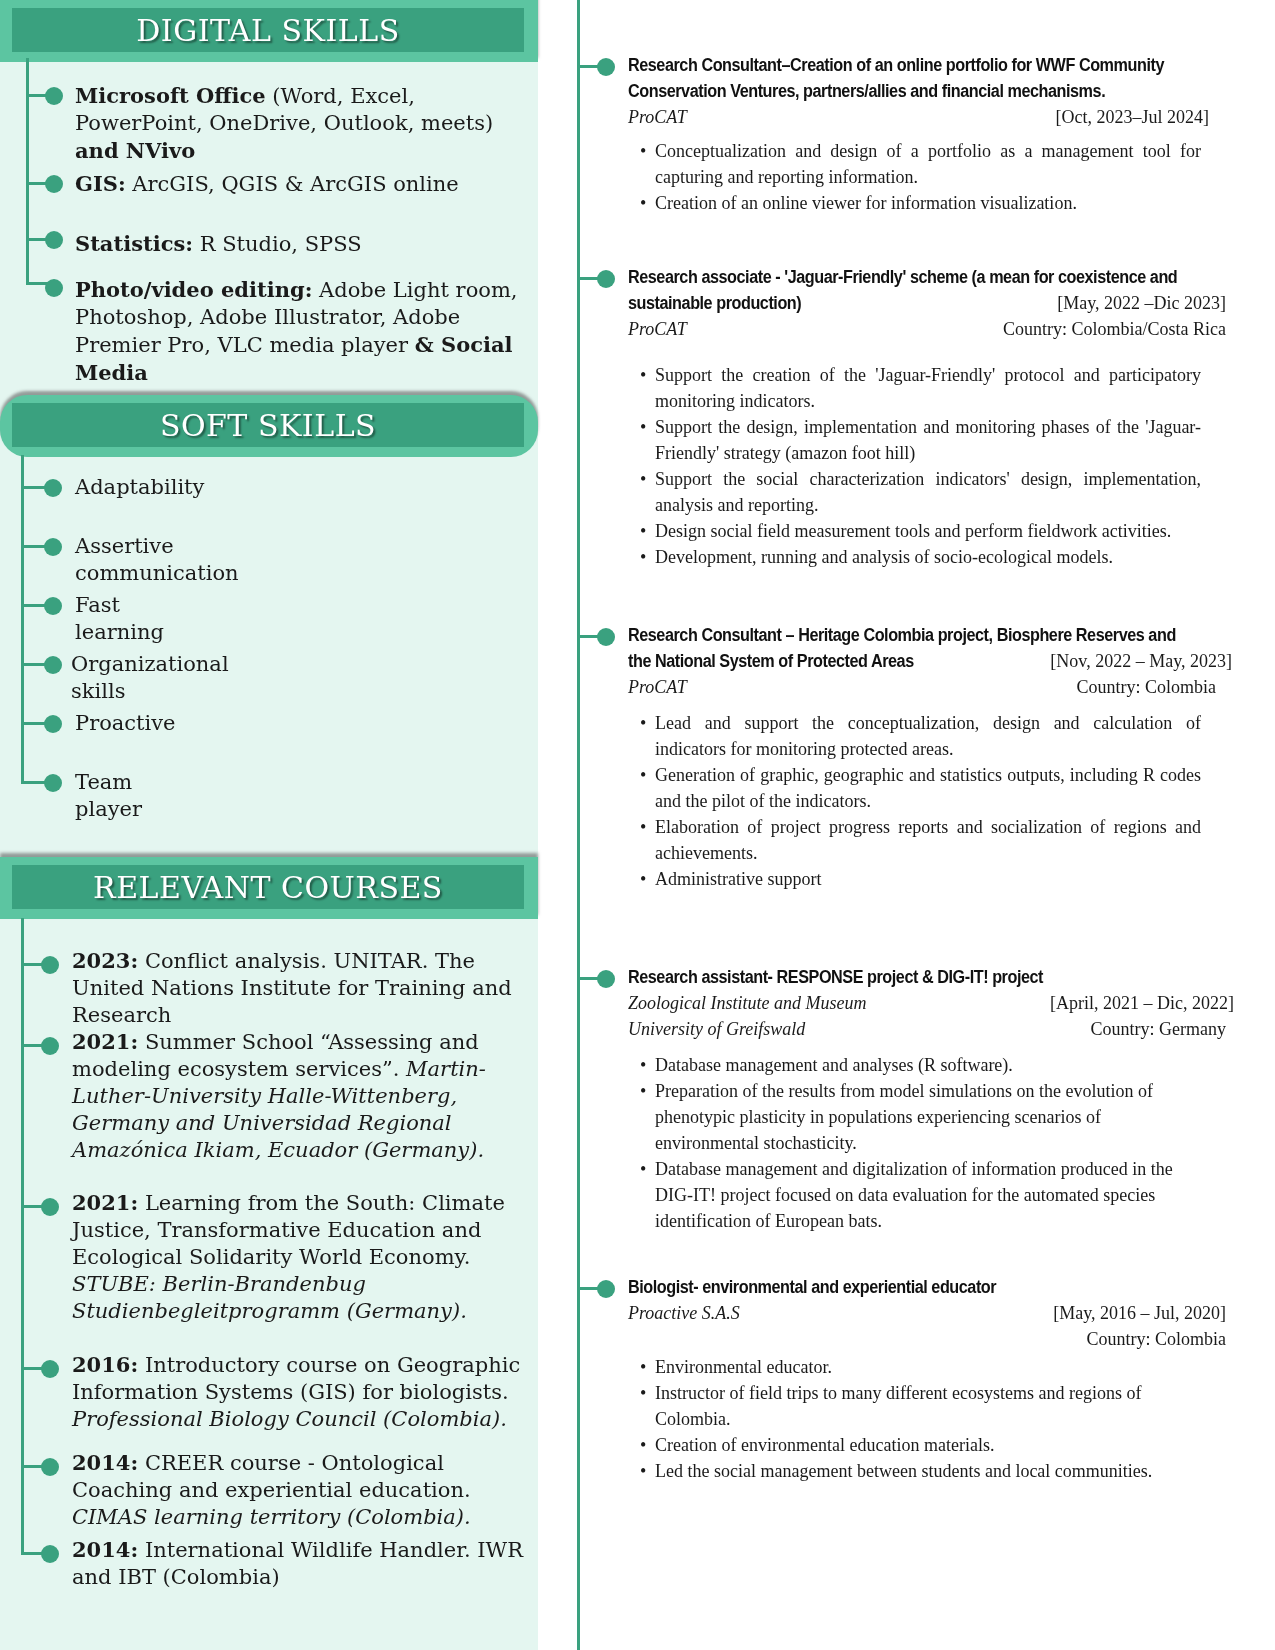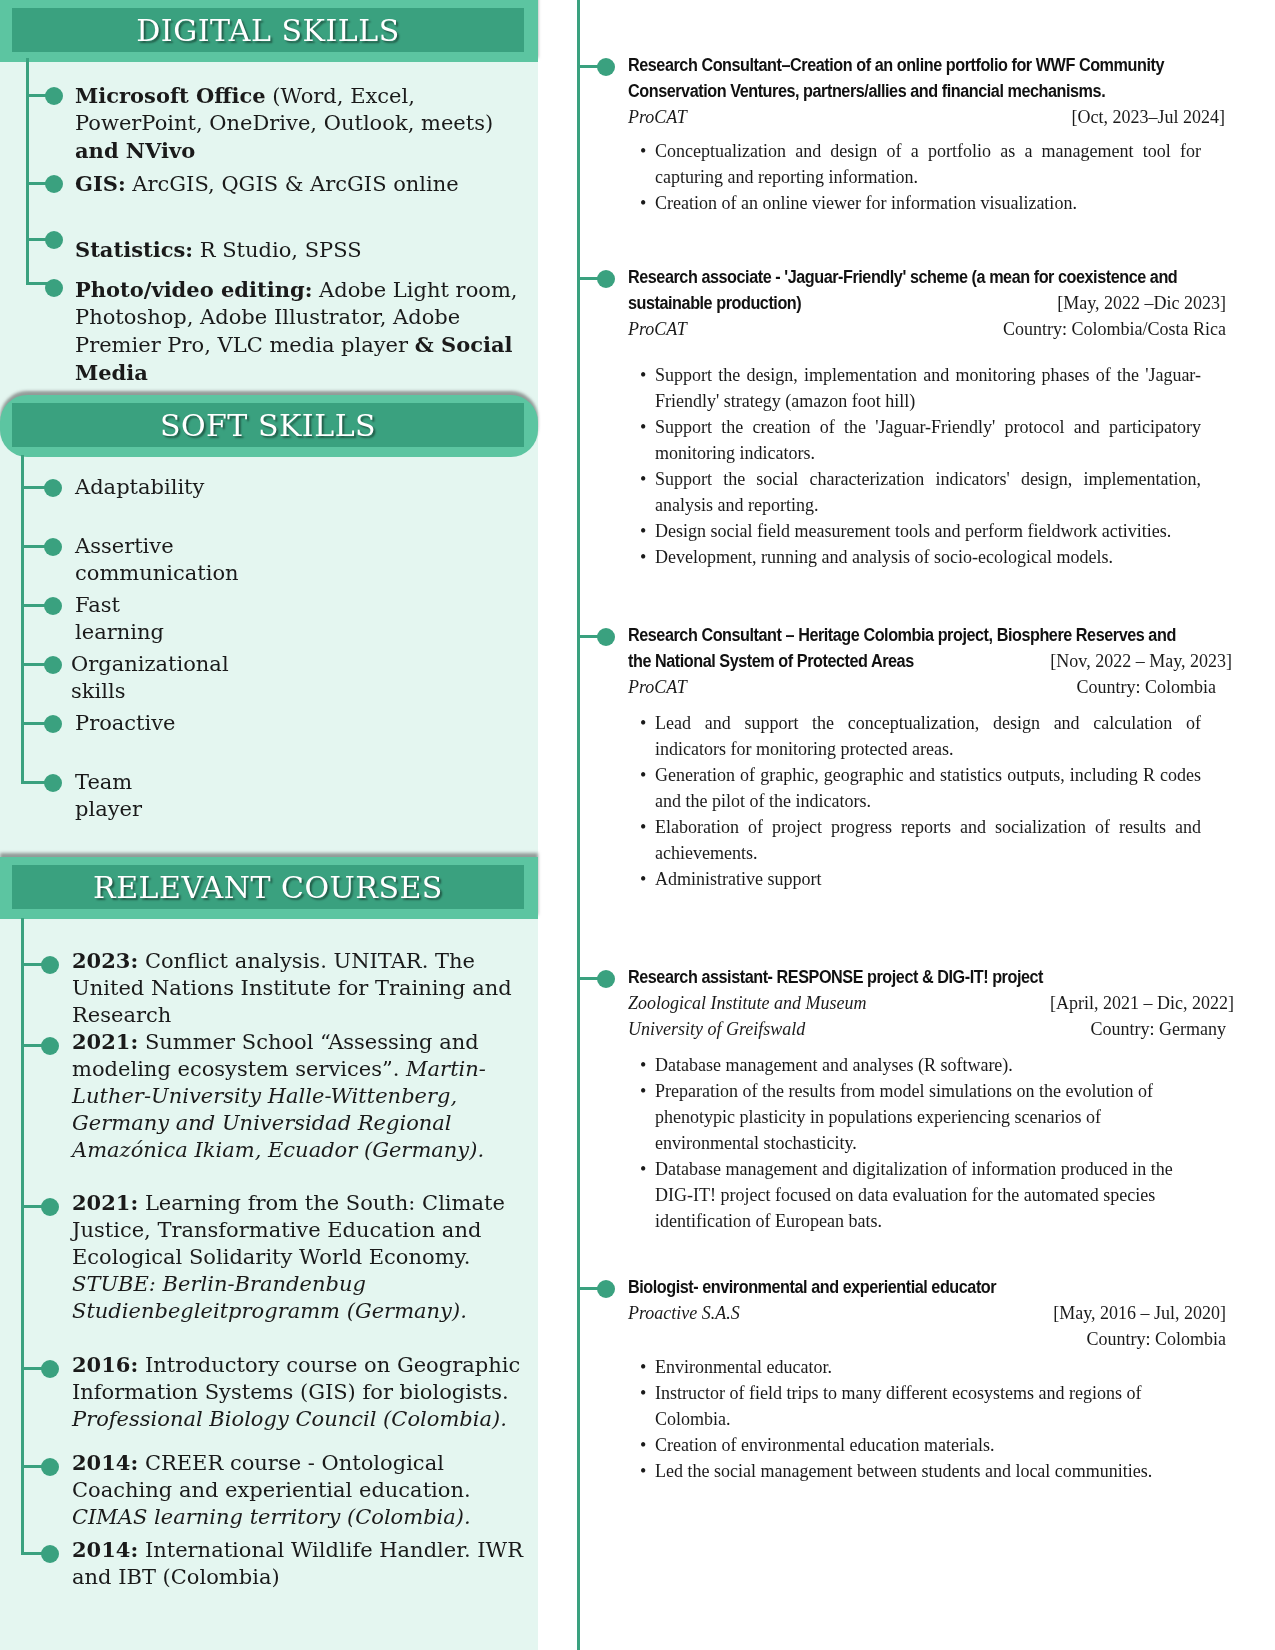--- a/index.html
+++ b/index.html
@@ -227,7 +227,7 @@
     <div class="title">Research Consultant–Creation of an online portfolio for WWF Community Conservation Ventures, partners/allies and financial mechanisms.</div>
     <div class="row">
       <span class="org">ProCAT</span>
-      <span class="right" style="right:3px;">[Oct, 2023–Jul 2024]</span>
+      <span class="right" style="right:19px;">[Oct, 2023–Jul 2024]</span>
     </div>
     <ul style="margin-top:8px;">
       <li> Conceptualization and design of a portfolio as a management tool for capturing and reporting information.</li>

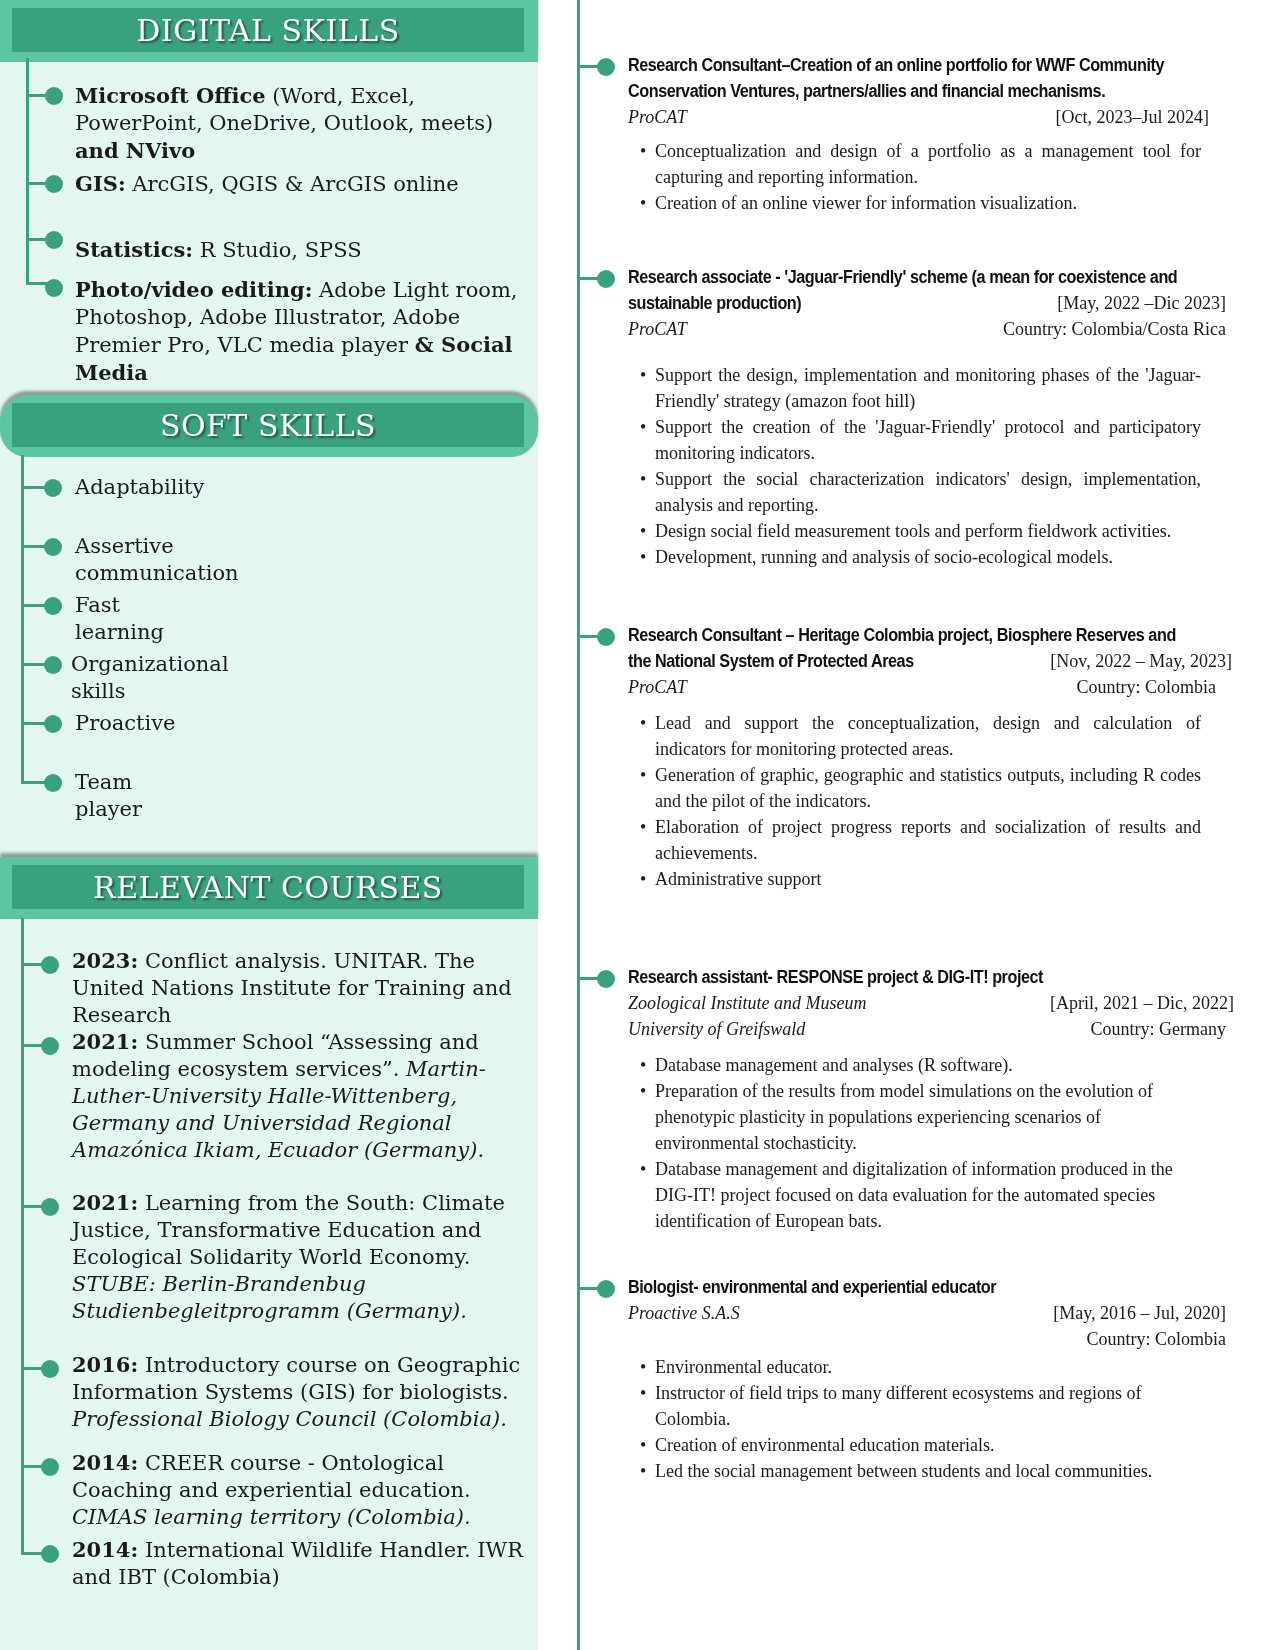--- a/index.html
+++ b/index.html
@@ -114,7 +114,7 @@
     <div class="tree-item" style="top:226px;">
       <div class="hline" style="left:26px; top:12px; width:26px;"></div>
       <div class="dot" style="left:45px; top:5px;"></div>
-      <div class="text" style="left:75px; top:10px; width:450px;">
+      <div class="text" style="left:75px; top:4px; width:450px;">
         <span class="b">Statistics:</span><span> R Studio, SPSS</span>
       </div>
     </div>

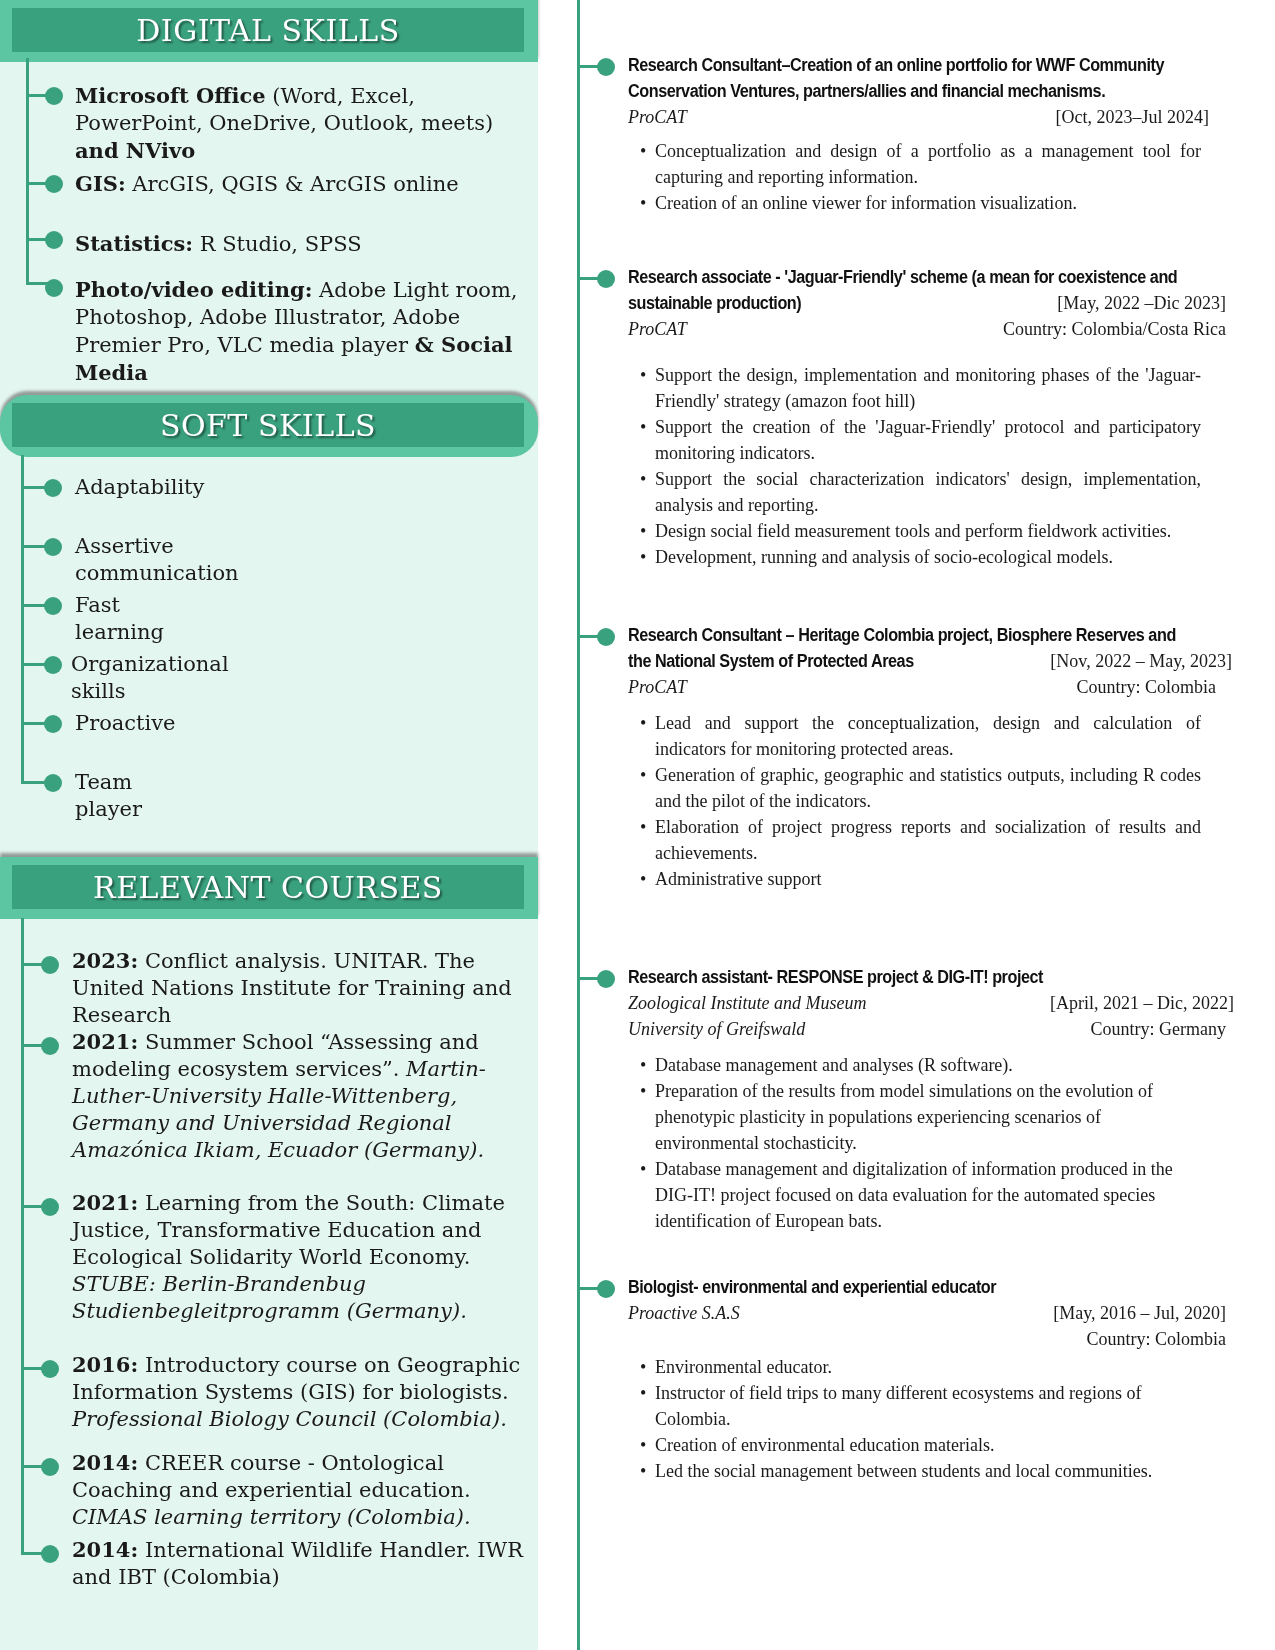--- a/index.html
+++ b/index.html
@@ -247,8 +247,8 @@
       <span class="right" style="right:2px;">Country: Colombia/Costa Rica</span>
     </div>
     <ul style="margin-top:20px;">
+      <li>Support the creation of the 'Jaguar-Friendly' protocol and participatory monitoring indicators.</li>
       <li>Support the design, implementation and monitoring phases of the 'Jaguar-Friendly' strategy (amazon foot hill)</li>
-      <li>Support the creation of the 'Jaguar-Friendly' protocol and participatory monitoring indicators.</li>
       <li>Support the social characterization indicators' design, implementation, analysis and reporting.</li>
       <li>Design social field measurement tools and perform fieldwork activities.</li>
       <li>Development, running and analysis of socio-ecological models.</li>

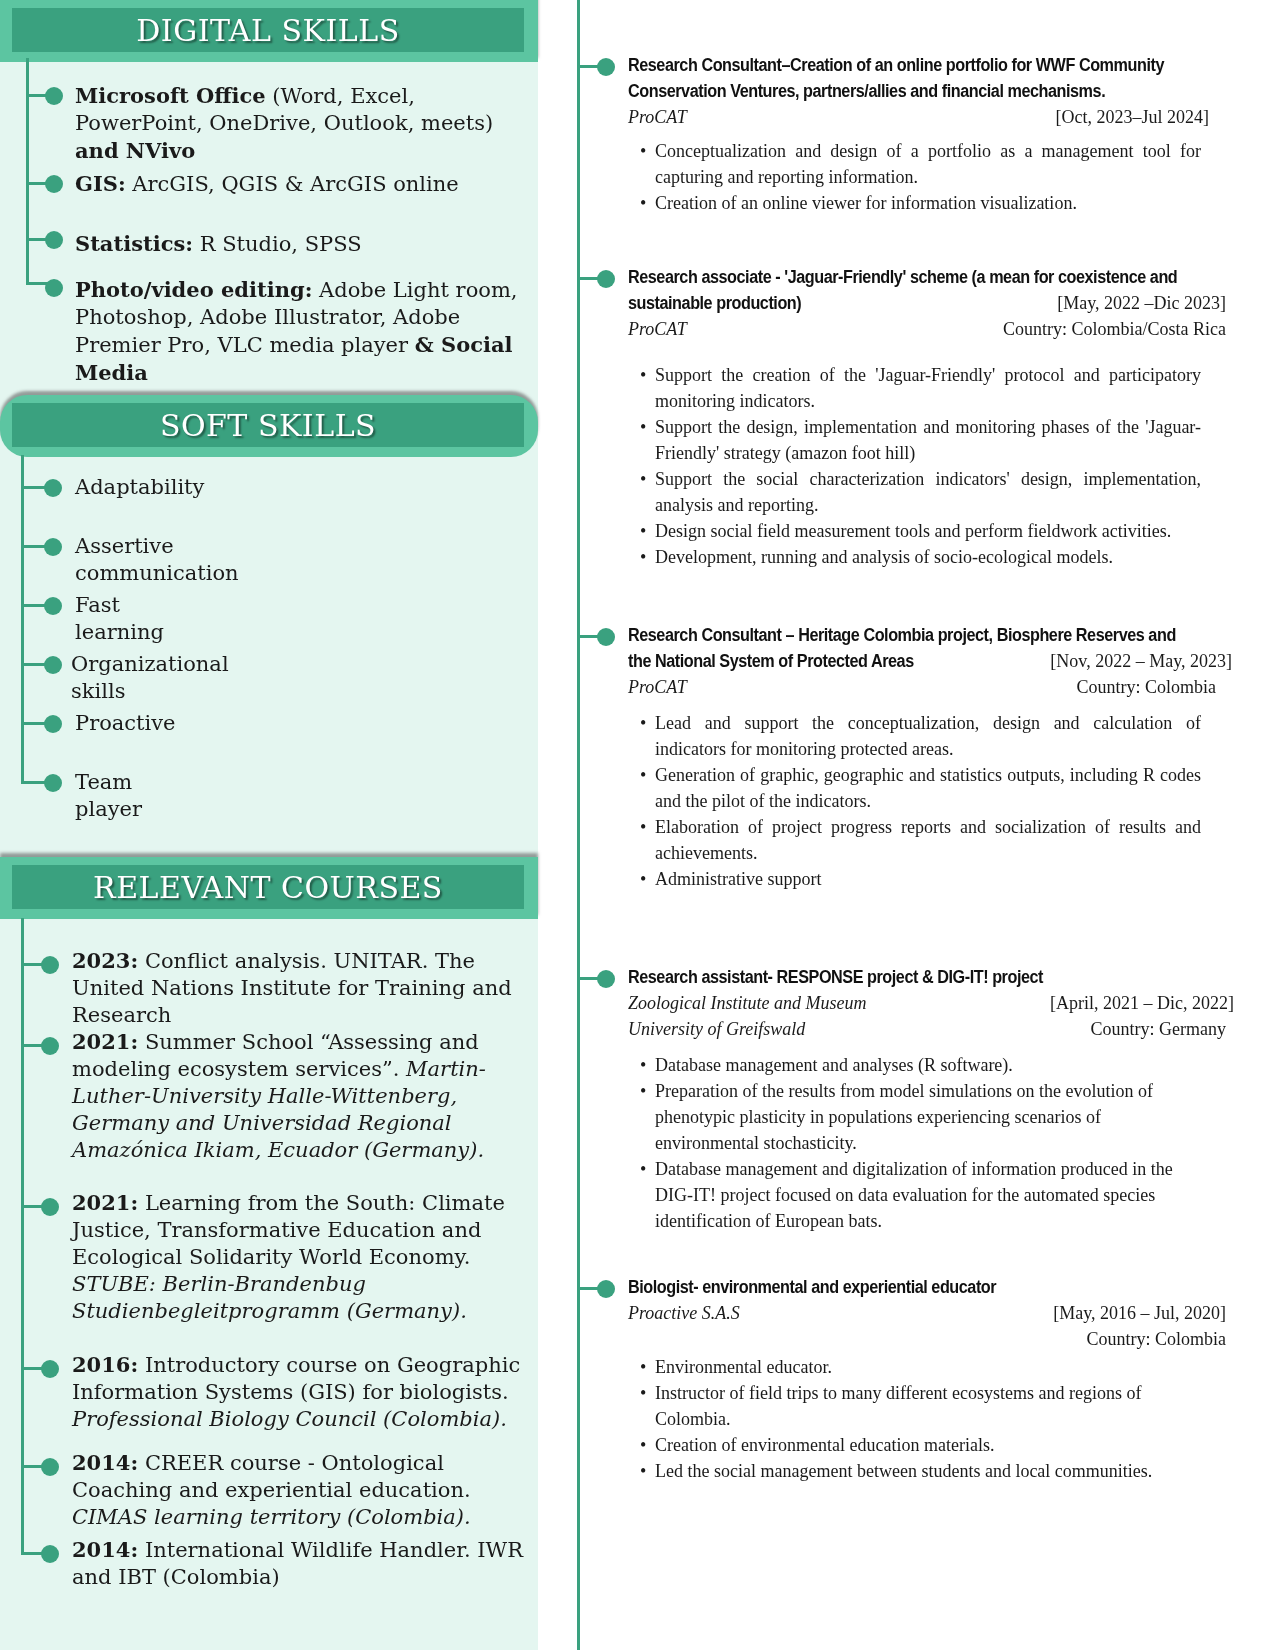--- a/index.html
+++ b/index.html
@@ -269,7 +269,7 @@
     <ul style="margin-top:10px;">
       <li>Lead and support the conceptualization, design and calculation of indicators for monitoring protected areas.</li>
       <li>Generation of graphic, geographic and statistics outputs, including R codes and the pilot of the indicators.</li>
-      <li>Elaboration of project progress reports and socialization of results and achievements.</li>
+      <li>Elaboration of project progress reports and socialization of regions and achievements.</li>
       <li>Administrative support</li>
     </ul>
   </div>

